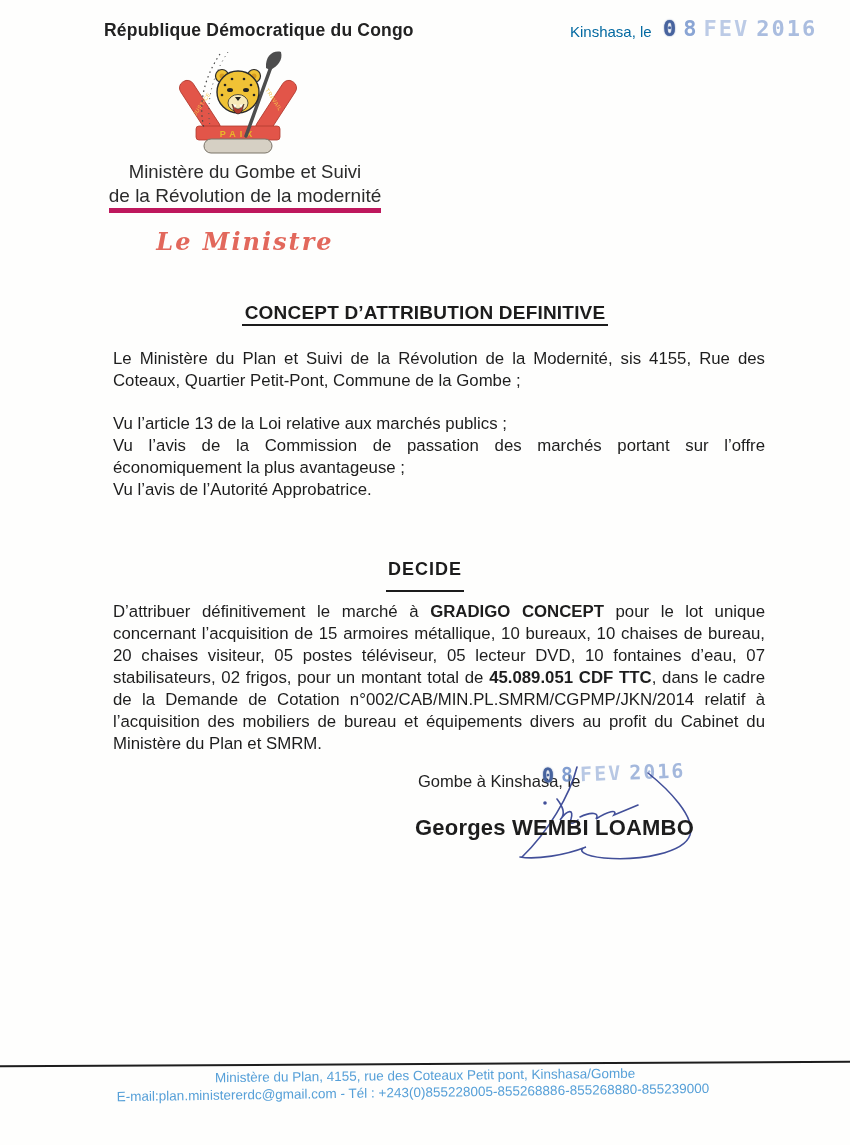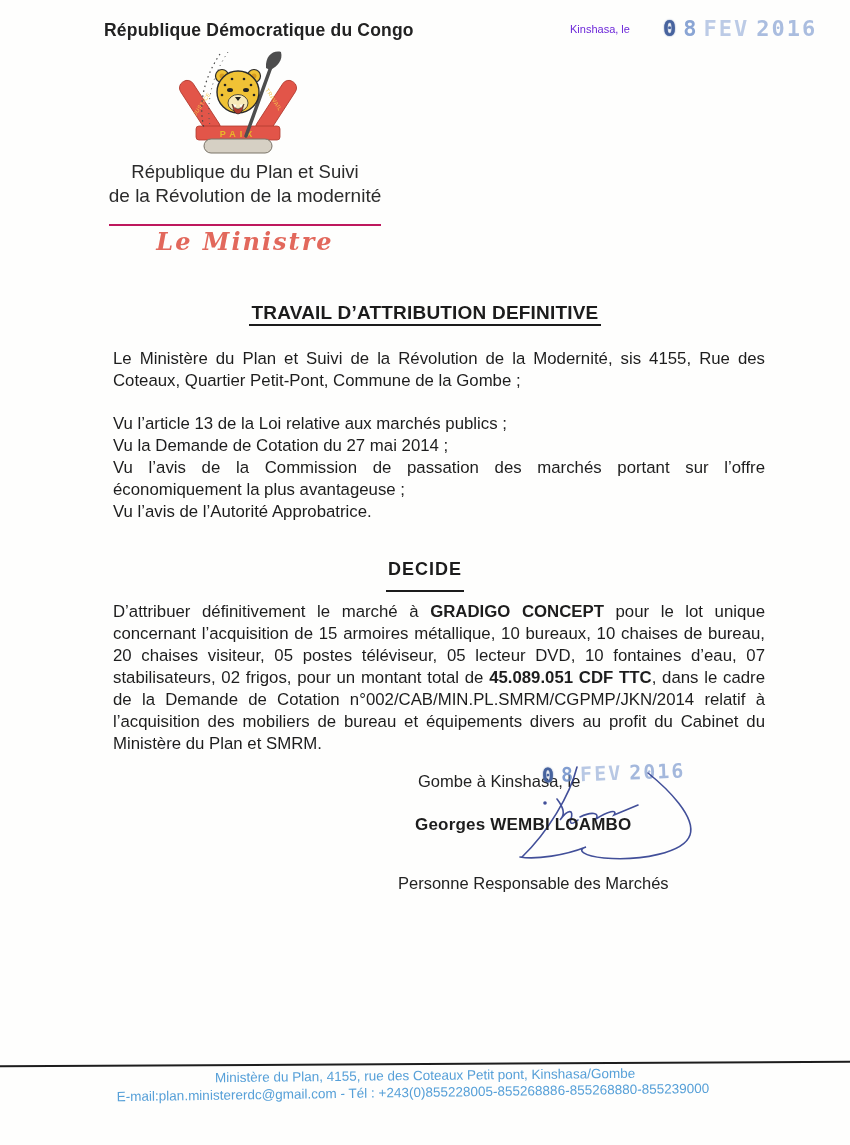--- a/index.html
+++ b/index.html
@@ -12,7 +12,7 @@
   .b{font-weight:bold;}
   
   .country{left:104px;top:20px;font-size:17.5px;font-weight:bold;letter-spacing:.2px;color:#222;}
-  .city-label{left:570px;top:23px;font-size:11px;color:#6d28d9;}
+  .city-label{left:570px;top:23px;font-size:15px;color:#0369a1;}
   .stamp{font-family:"DejaVu Sans Mono",monospace;font-weight:bold;color:#6e8fcb;white-space:nowrap;}
   .stamp-top{left:663px;top:16px;font-size:22px;}
   .stamp span{margin-right:7px;}

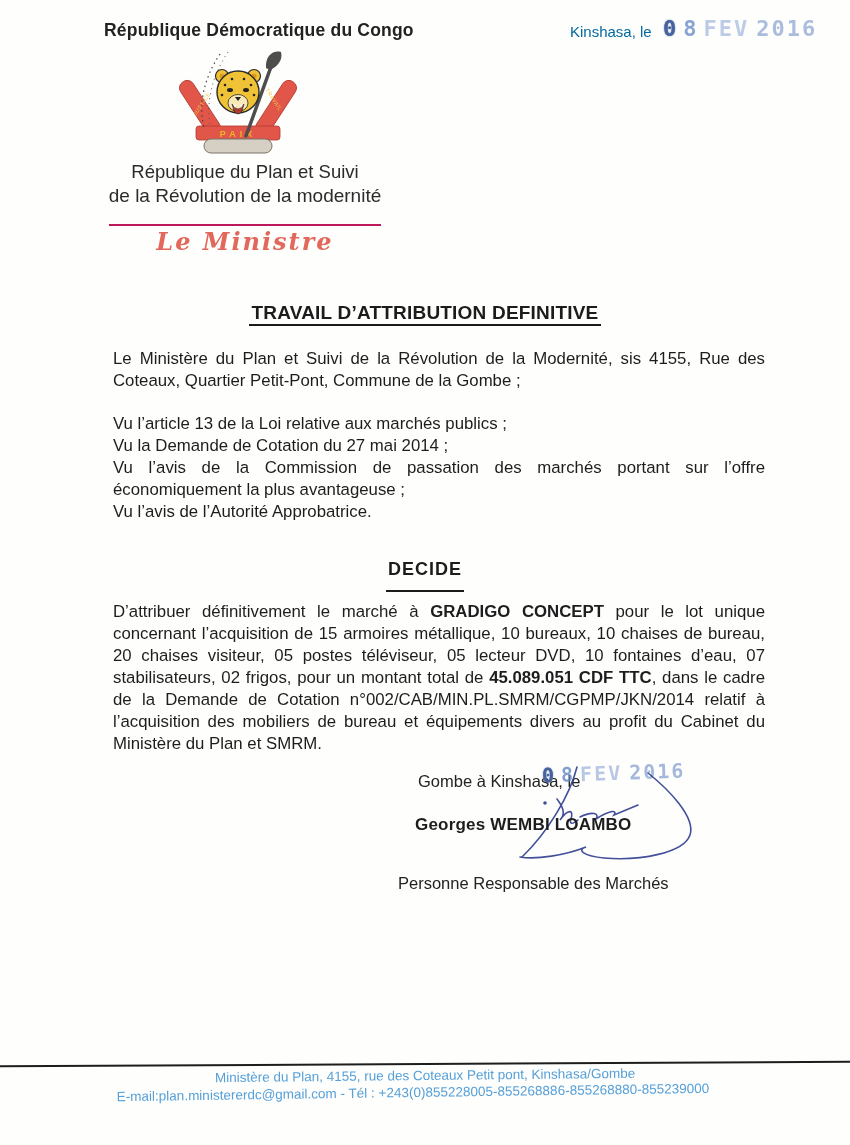--- a/index.html
+++ b/index.html
@@ -108,7 +108,7 @@
   </svg>
 
   <div class="abs ministry">
-    <div class="ministry-line1">République du Plan et Suivi</div>
+    <div class="ministry-line1">Ministère du Gombe et Suivi</div>
     <div class="ministry-line2"><span>de la Révolution de la modernité</span></div>
     <div class="minister">Le Ministre</div>
   </div>

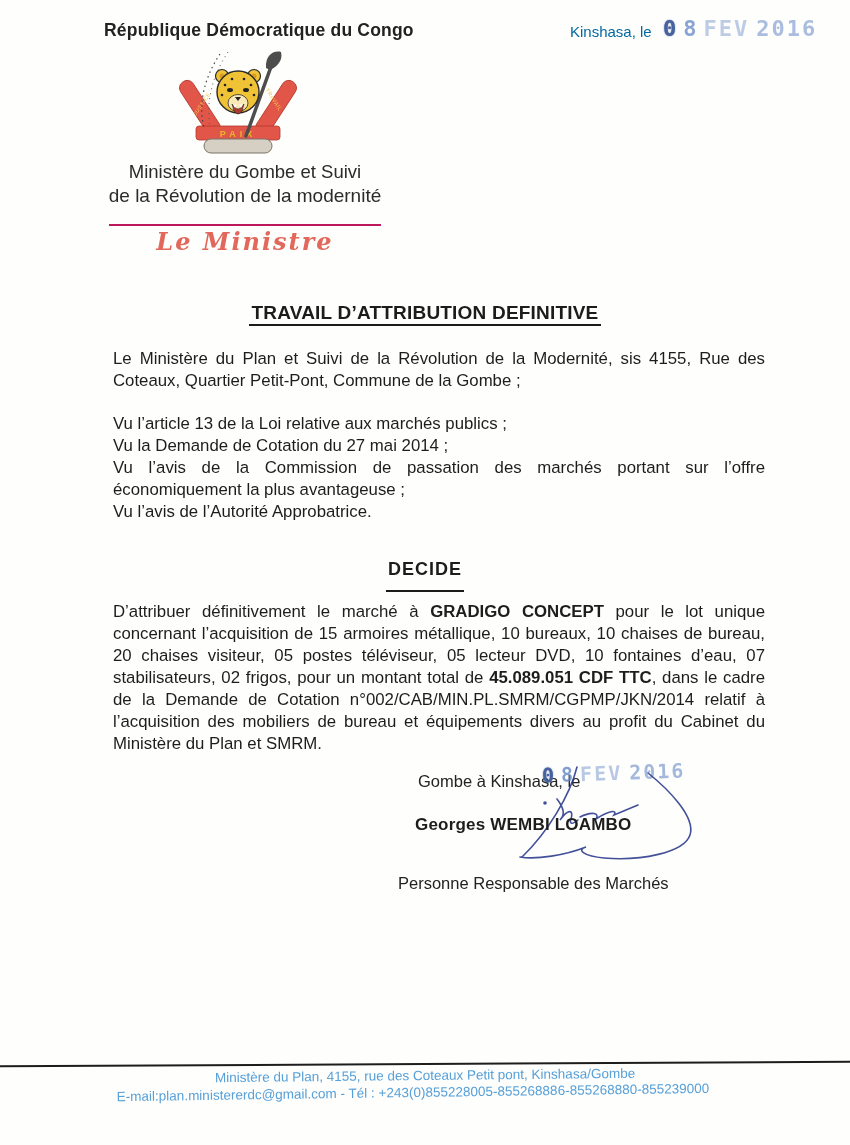--- a/index.html
+++ b/index.html
@@ -25,7 +25,7 @@
   .ministry{left:85px;top:160px;width:320px;text-align:center;line-height:23px;}
   .ministry-line1{font-size:18.5px;color:#2b2b2b;}
   .ministry-line2{font-size:19px;color:#2b2b2b;margin-top:1px;}
-  .ministry-line2 span{border-bottom:2px solid #be185d;padding-bottom:18px;}
+  .ministry-line2 span{border-bottom:5px solid #be185d;padding-bottom:2px;}
   .minister{margin-top:23px;font-family:"DejaVu Serif",serif;font-style:italic;font-weight:bold;
             font-size:24px;letter-spacing:2px;color:#e2685c;}
   

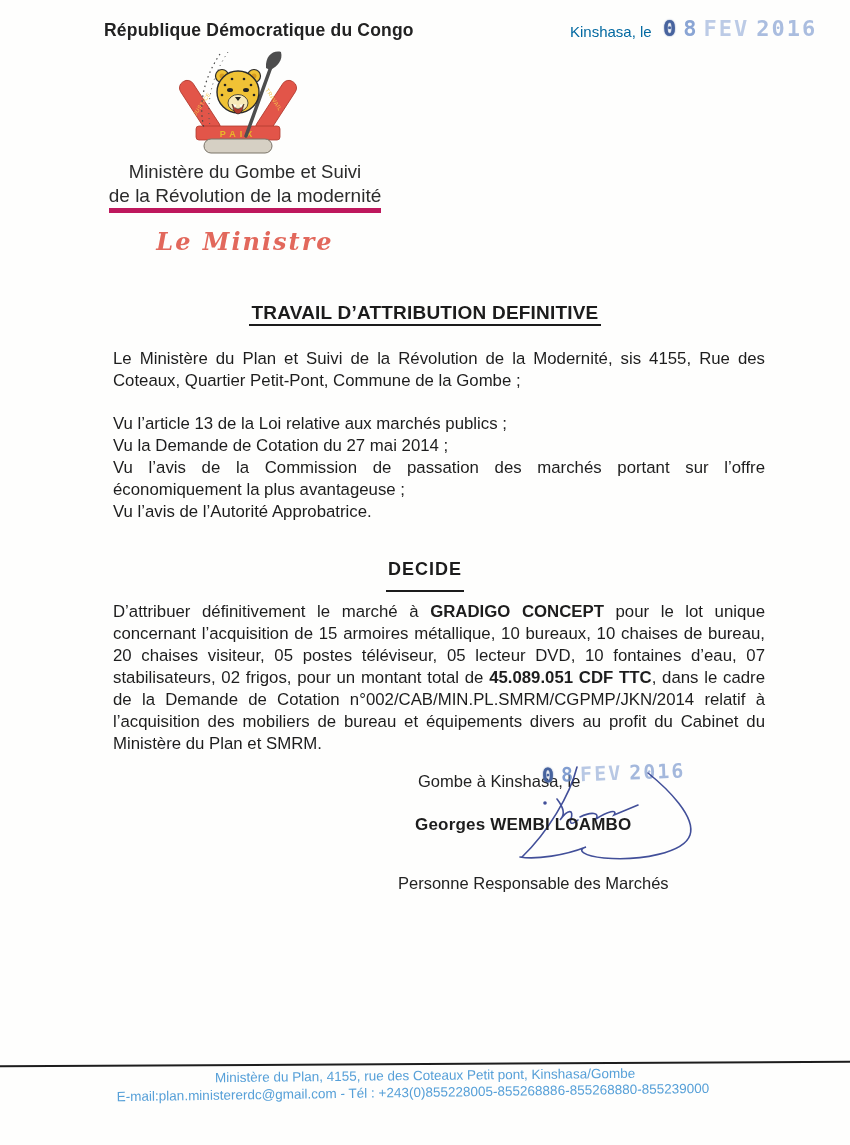--- a/index.html
+++ b/index.html
@@ -113,7 +113,7 @@
     <div class="minister">Le Ministre</div>
   </div>
 
-  <div class="abs doc-title"><span>TRAVAIL D’ATTRIBUTION DEFINITIVE</span></div>
+  <div class="abs doc-title"><span>CONCEPT D’ATTRIBUTION DEFINITIVE</span></div>
 
   <p class="abs bodytext intro" style="margin:0">Le Ministère du Plan et Suivi de la Révolution de la Modernité, sis 4155, Rue des Coteaux, Quartier Petit-Pont, Commune de la Gombe ;</p>
 

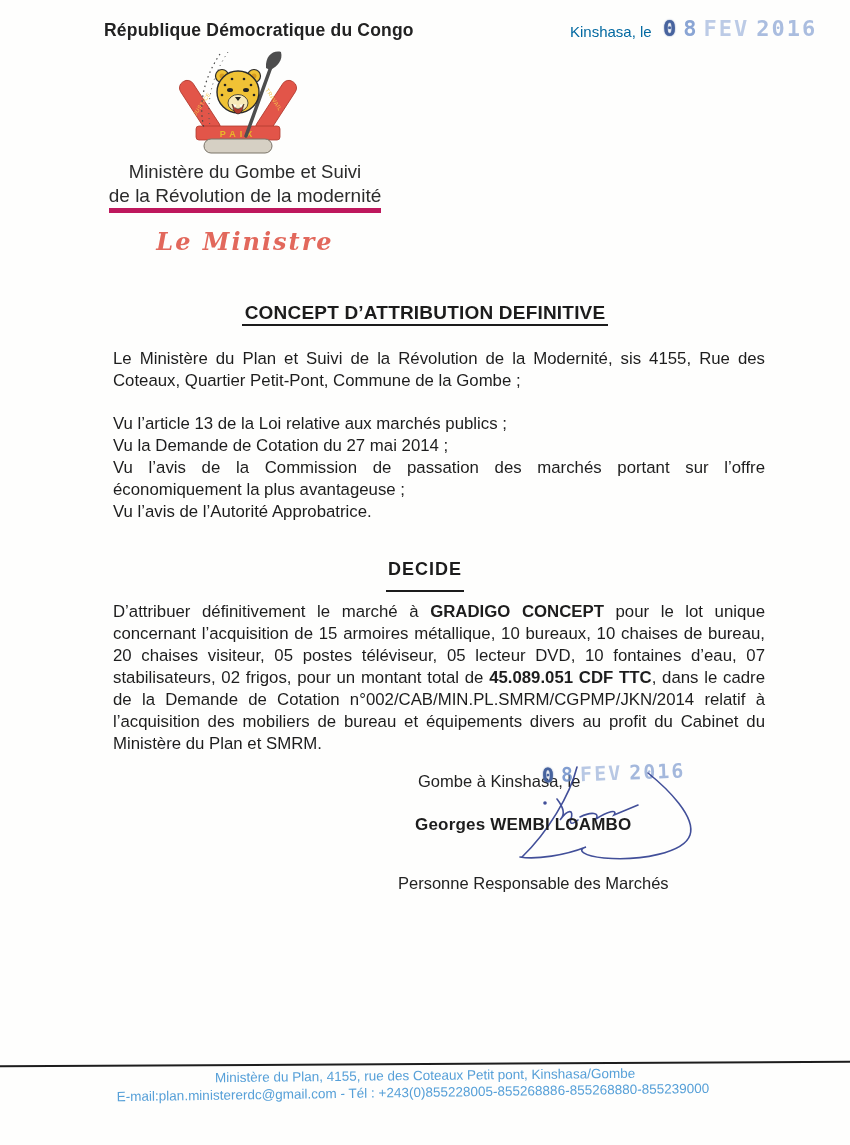--- a/index.html
+++ b/index.html
@@ -119,7 +119,6 @@
 
   <div class="abs bodytext vu-list">
     <div class="vu-item">Vu l’article 13 de la Loi relative aux marchés publics ;</div>
-    <div class="vu-item">Vu la Demande de Cotation du 27 mai 2014 ;</div>
     <div class="vu-item">Vu l’avis de la Commission de passation des marchés portant sur l’offre économiquement la plus avantageuse ;</div>
     <div class="vu-item">Vu l’avis de l’Autorité Approbatrice.</div>
   </div>

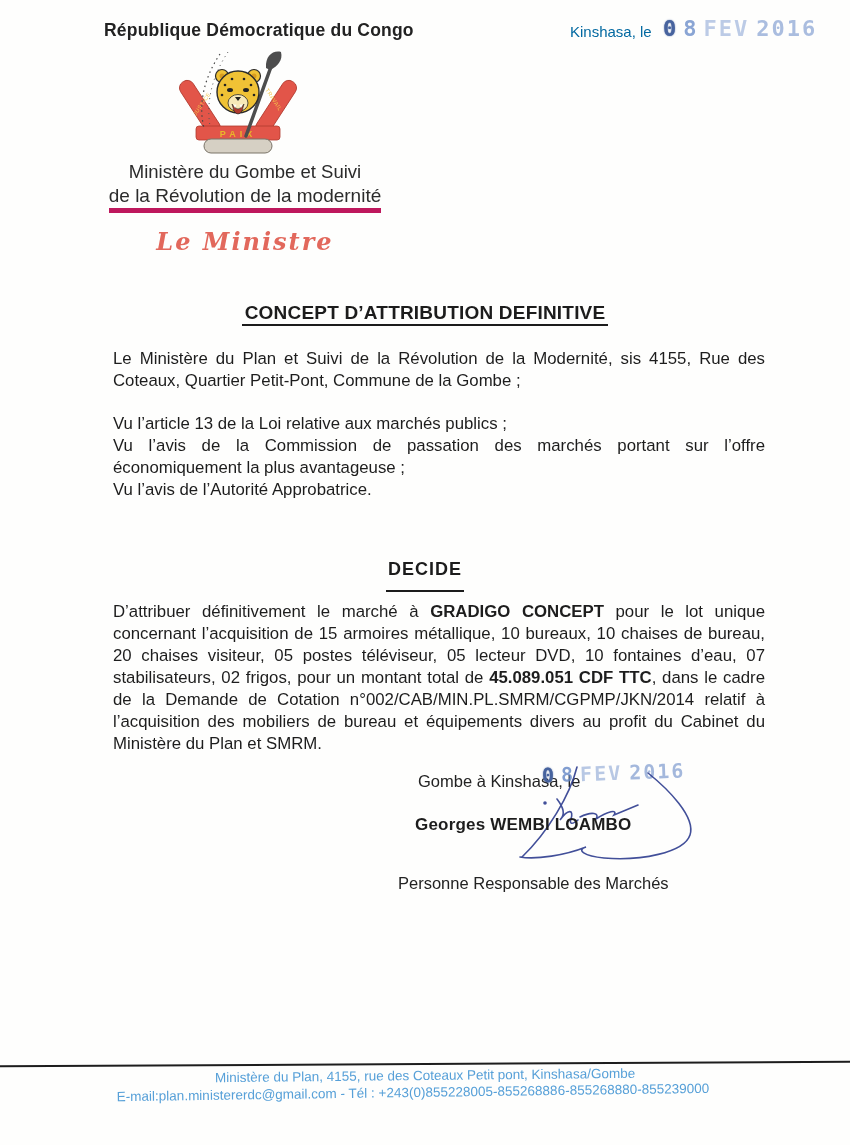--- a/index.html
+++ b/index.html
@@ -45,7 +45,7 @@
   .fait{left:418px;top:772px;font-size:16.5px;color:#232323;}
   .stamp-sig{left:542px;top:761px;font-size:20px;transform:rotate(-2deg);color:#6487c6;}
   .signature-svg{left:500px;top:757px;width:225px;height:112px;}
-  .signatory{left:415px;top:815px;font-size:17px;font-weight:bold;letter-spacing:.2px;color:#1d1d1d;}
+  .signatory{left:415px;top:815px;font-size:22px;font-weight:bold;letter-spacing:.2px;color:#1d1d1d;}
   .role{left:398px;top:874px;font-size:16.5px;color:#232323;}
   
   .footer-rule{left:-4px;top:1063px;width:860px;height:2px;background:#1d1d1d;transform:rotate(-0.3deg);}

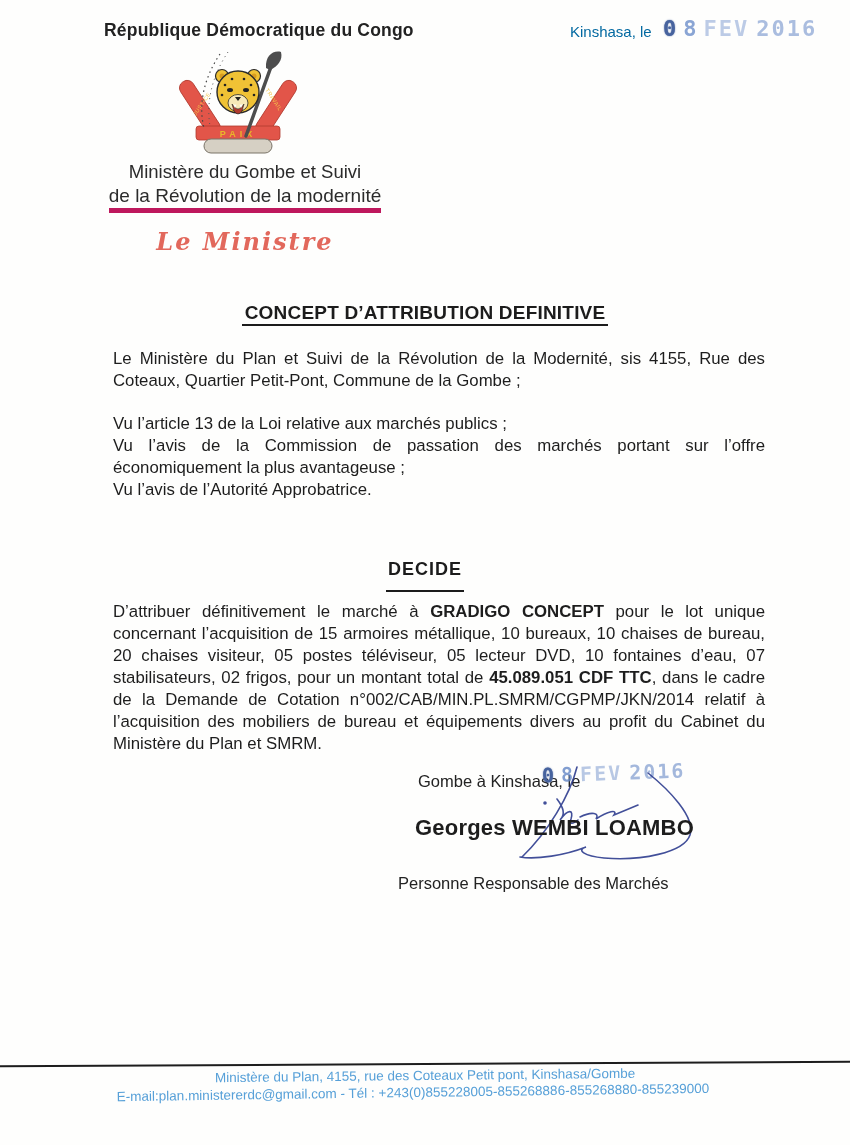--- a/index.html
+++ b/index.html
@@ -141,7 +141,6 @@
     </g>
   </svg>
   <div class="abs signatory">Georges WEMBI LOAMBO</div>
-  <div class="abs role">Personne Responsable des Marchés</div>
 
   <div class="abs footer-rule"></div>
   <div class="abs footer-line footer-1">Ministère du Plan, 4155, rue des Coteaux Petit pont, Kinshasa/Gombe</div>

